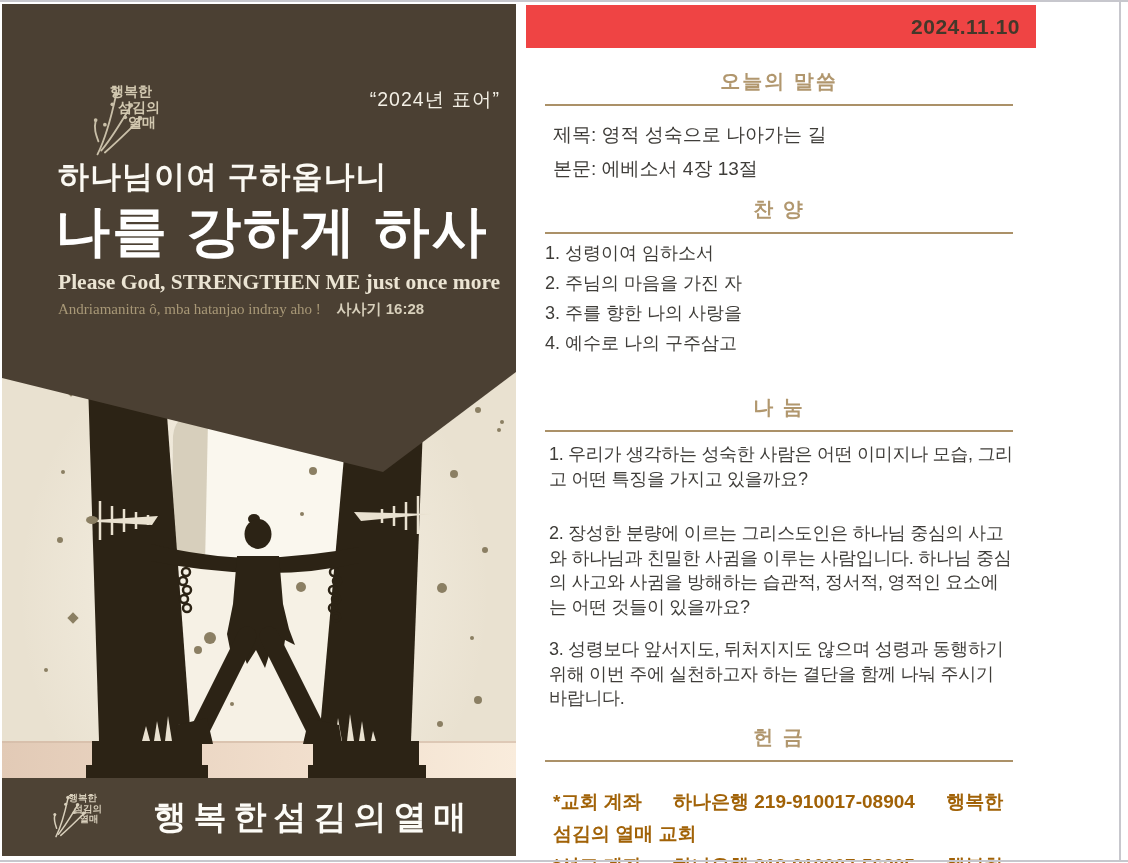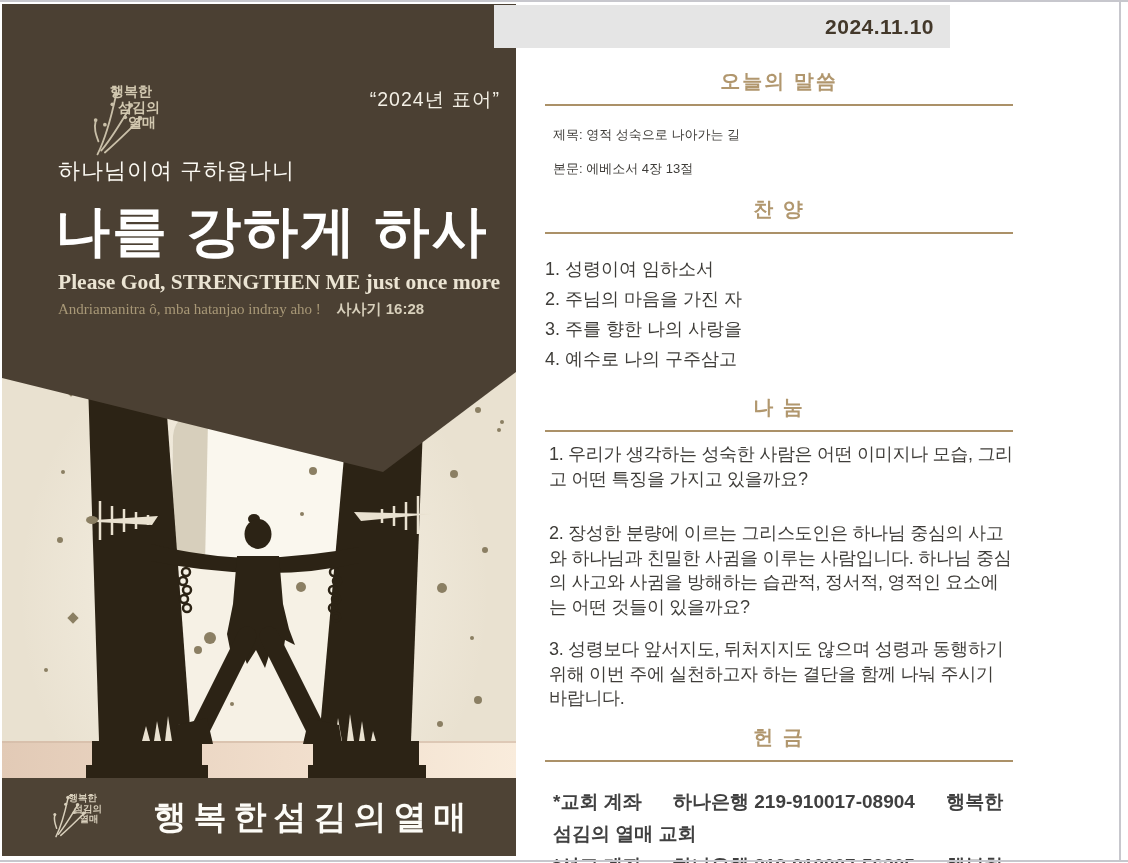--- a/index.html
+++ b/index.html
@@ -42,7 +42,7 @@
   .footer-brand { font-family:"Liberation Serif", serif; font-weight:700; font-size:33px; color:#fdfcf7; letter-spacing:7px;margin-left:25px; }
 
   
-  .date-banner { position:absolute; left:494px; top:5px; width:456px; height:43px; background:#e5e5e5; }
+  .date-banner { position:absolute; left:526px; top:5px; width:510px; height:43px; background:#ef4444; }
   .date-text { line-height:43px; text-align:right; padding-right:16px; font-size:21px; font-weight:700; color:#43382a; letter-spacing:0.5px; }
 
   .section { position:absolute; left:545px; width:468px; }

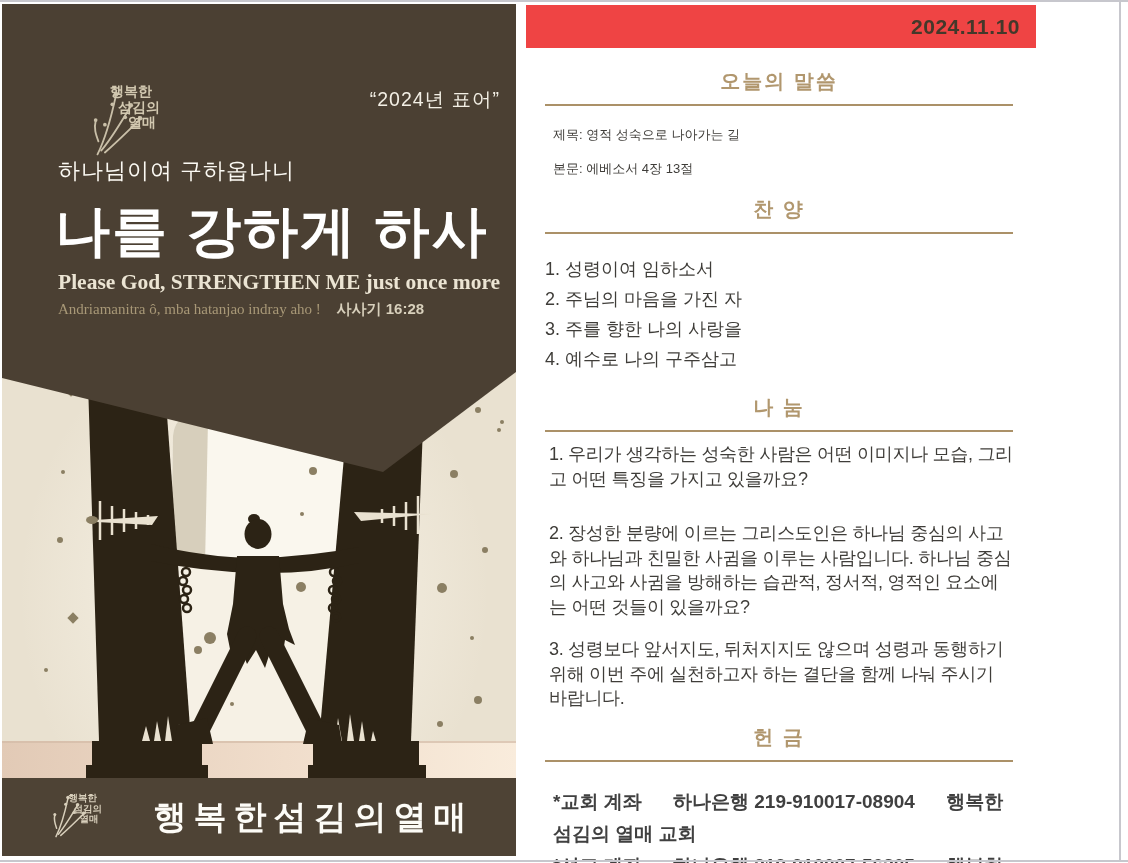--- a/index.html
+++ b/index.html
@@ -56,7 +56,7 @@
   .sec-offering{ top:726px; }
 
   .word-items { margin-top:12px; padding-left:8px; }
-  .word-items .line { font-size:13px; color:#3f3d39; line-height:34px; }
+  .word-items .line { font-size:19px; color:#3f3d39; line-height:34px; }
 
   .praise-items { margin-top:20px; }
   .praise-items .line { font-size:18px; color:#3f3d39; line-height:30px; }

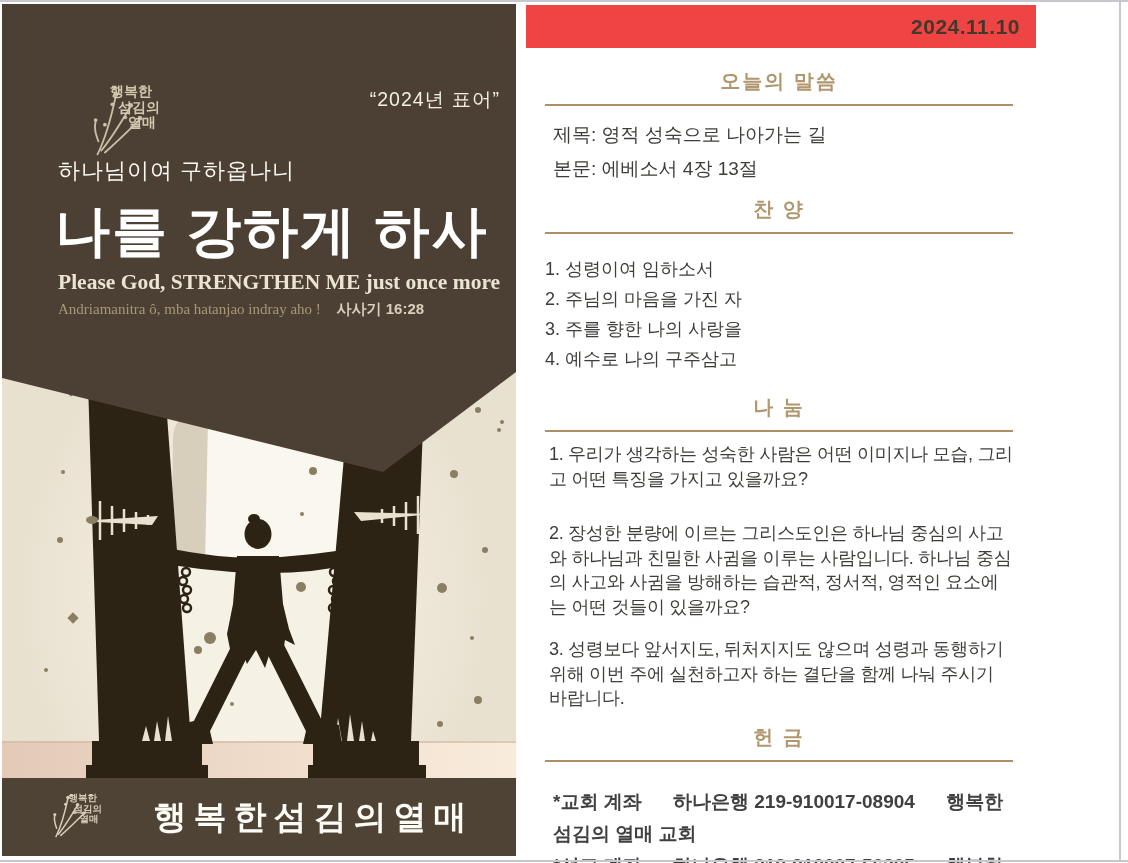--- a/index.html
+++ b/index.html
@@ -24,7 +24,7 @@
   .logo .logo-text .l3 { margin-left:20px; }
 
   .motto { position:absolute; right:16px; top:82px; font-size:19.5px; color:#f3efe5; letter-spacing:1px; }
-  .title1 { position:absolute; left:56px; top:152px; font-size:22px; font-weight:400; color:#fbf9f3; letter-spacing:1px; }
+  .title1 { position:absolute; left:56px; top:152px; font-size:31px; font-weight:700; color:#fbf9f3; letter-spacing:1px; }
   .title2 { position:absolute; left:53px; top:191px; font-size:55px; font-weight:800; color:#ffffff; letter-spacing:2px; }
   .sub-en { position:absolute; left:56px; top:266px; font-family:"Liberation Serif", serif; font-size:21.5px; font-weight:600; color:#ebe4d3; }
   .sub-mg { position:absolute; left:56px; top:296px; font-family:"Liberation Serif", serif; font-size:15px; color:#a89877; }

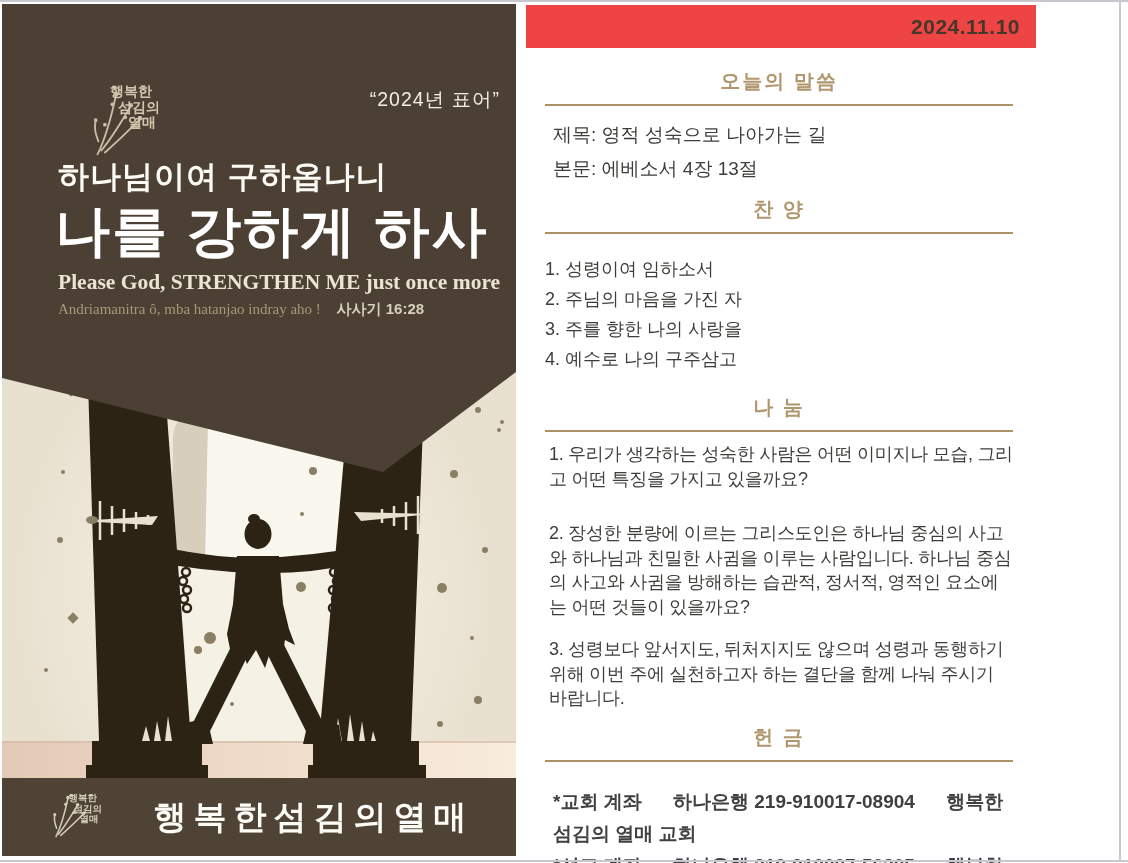--- a/index.html
+++ b/index.html
@@ -58,7 +58,7 @@
   .word-items { margin-top:12px; padding-left:8px; }
   .word-items .line { font-size:19px; color:#3f3d39; line-height:34px; }
 
-  .praise-items { margin-top:20px; }
+  .praise-items { margin-top:4px; }
   .praise-items .line { font-size:18px; color:#3f3d39; line-height:30px; }
 
   .sharing-items { margin-top:10px; padding-left:4px; }

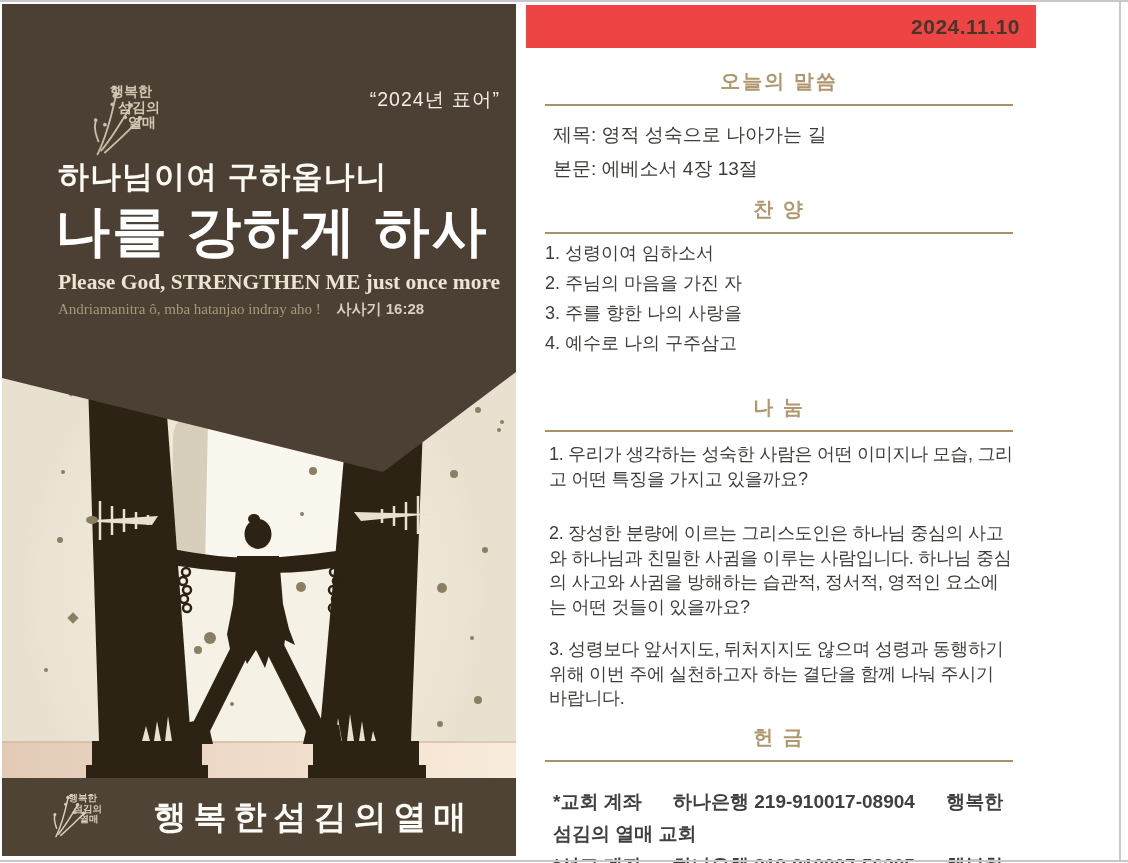--- a/index.html
+++ b/index.html
@@ -67,7 +67,7 @@
   .sharing-items p.p3 { margin-top:18px; }
 
   .offering-items { margin-top:24px; padding-left:8px; }
-  .offering-items .acct { font-size:19px; color:#404040; font-weight:700; line-height:32px; }
+  .offering-items .acct { font-size:19px; color:#a16207; font-weight:700; line-height:32px; }
   .offering-items .acct span { margin-right:26px; }
   .offering-items .acct span:last-child { margin-right:0; }
 </style>

